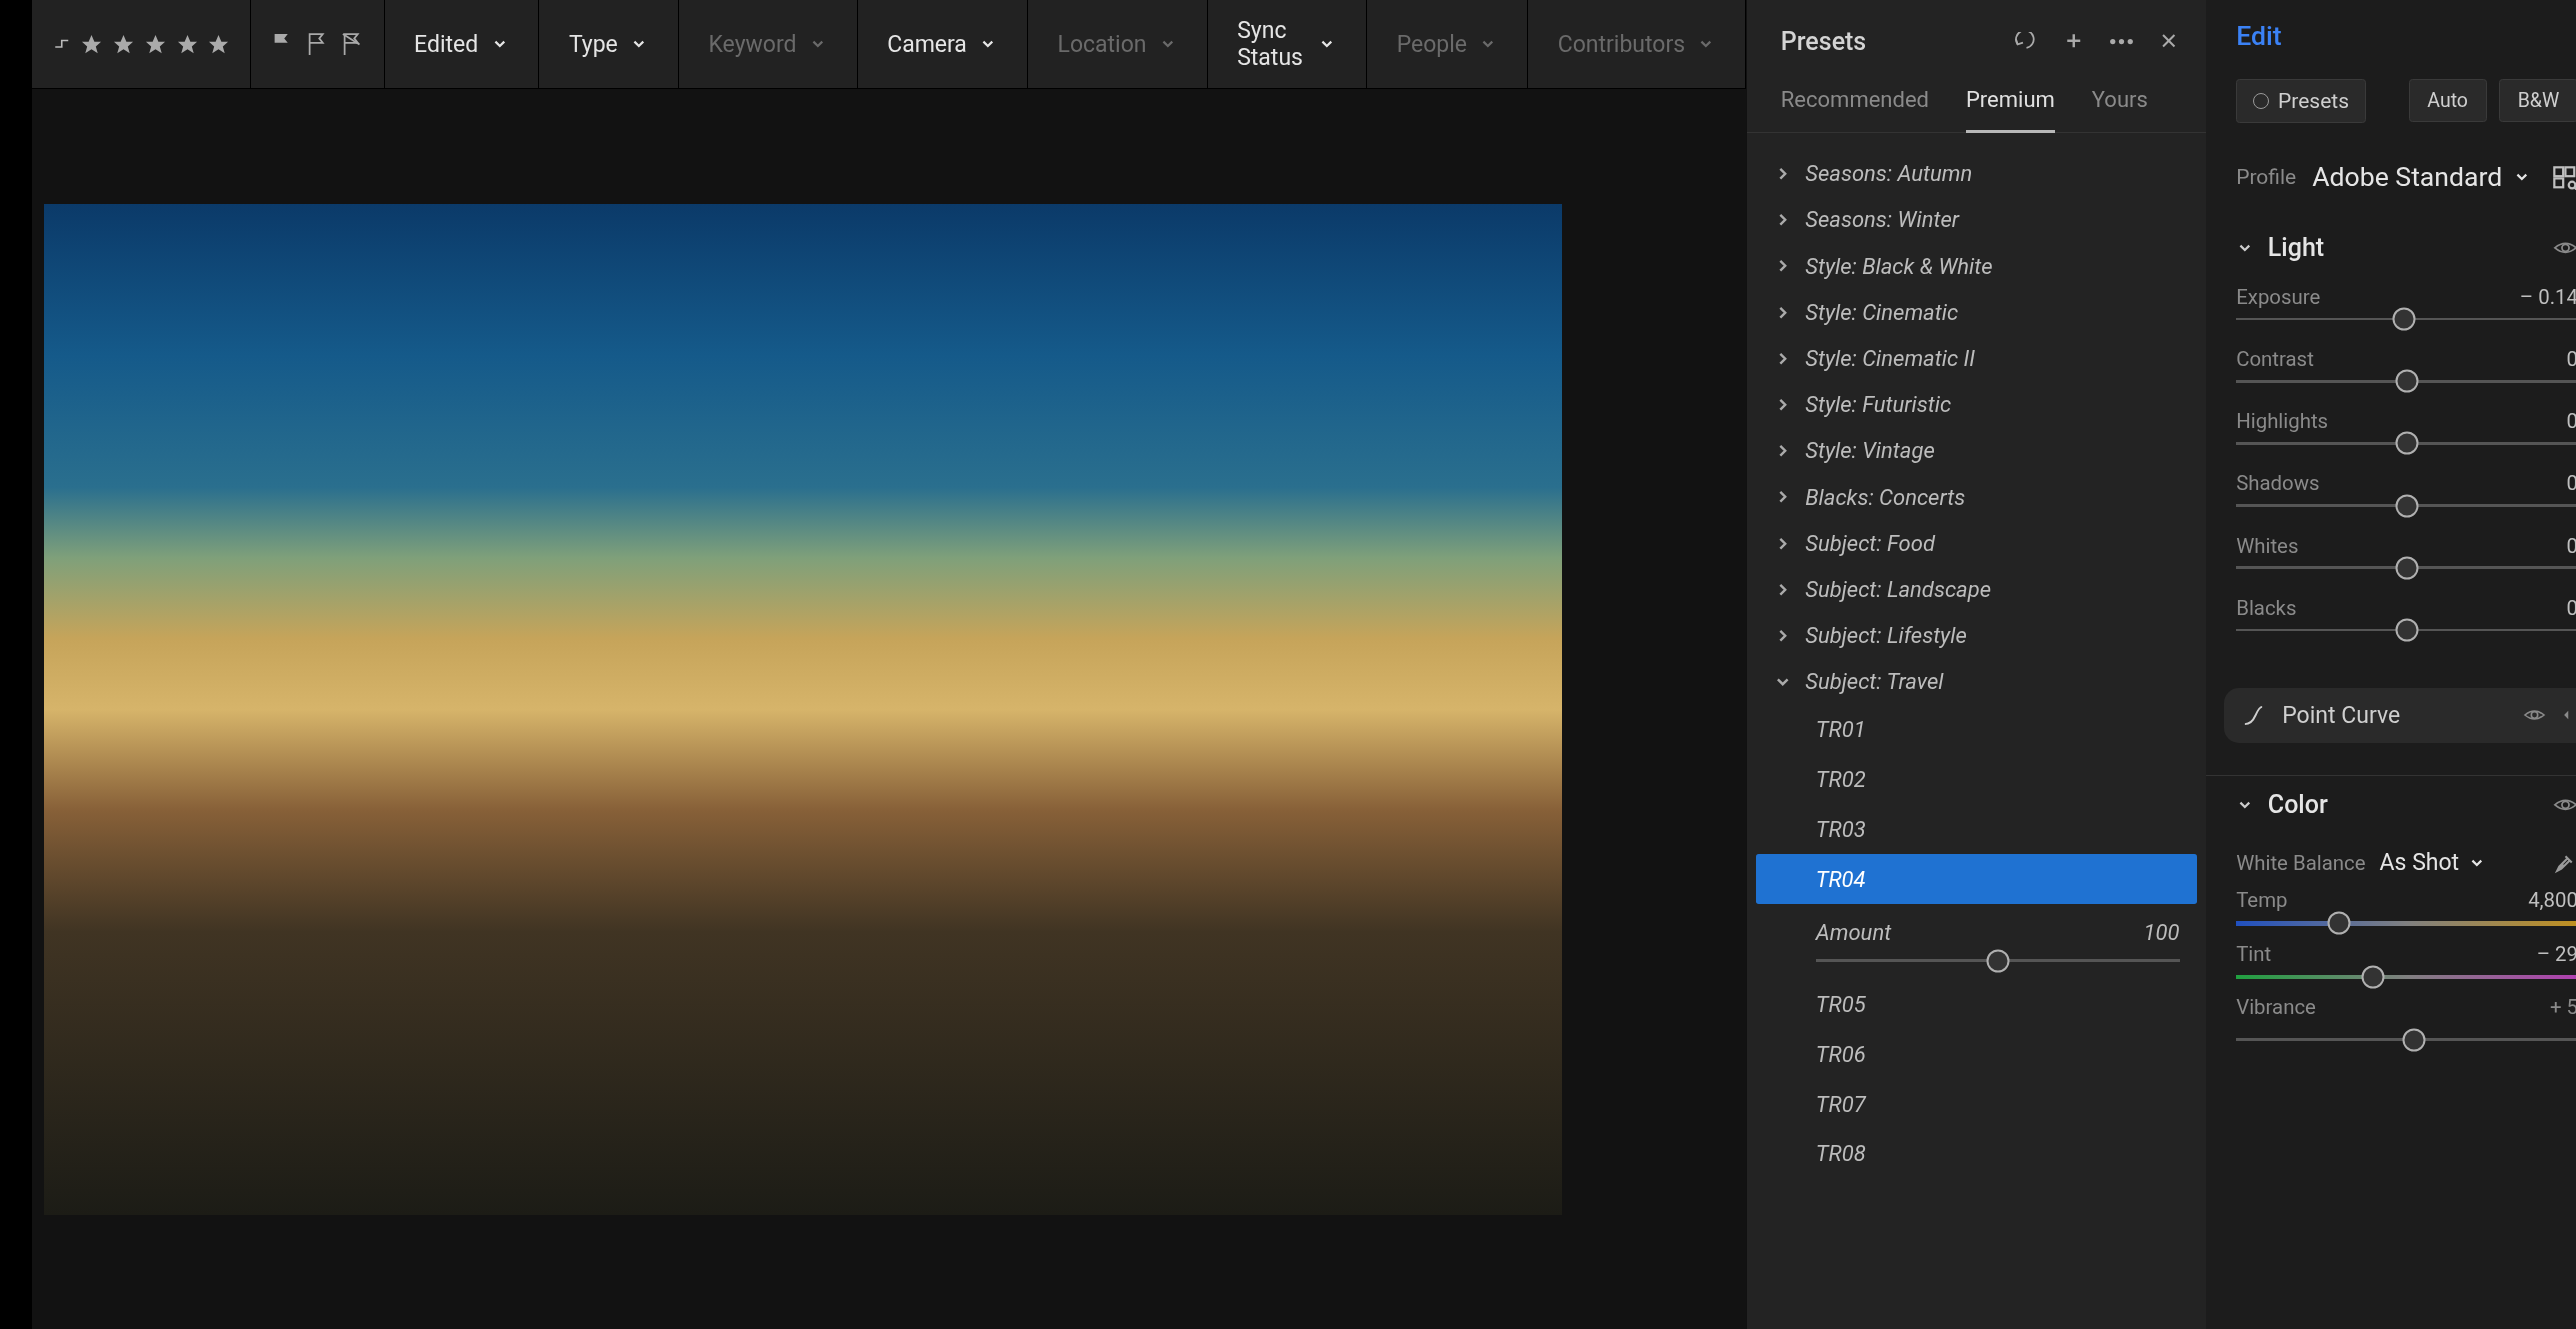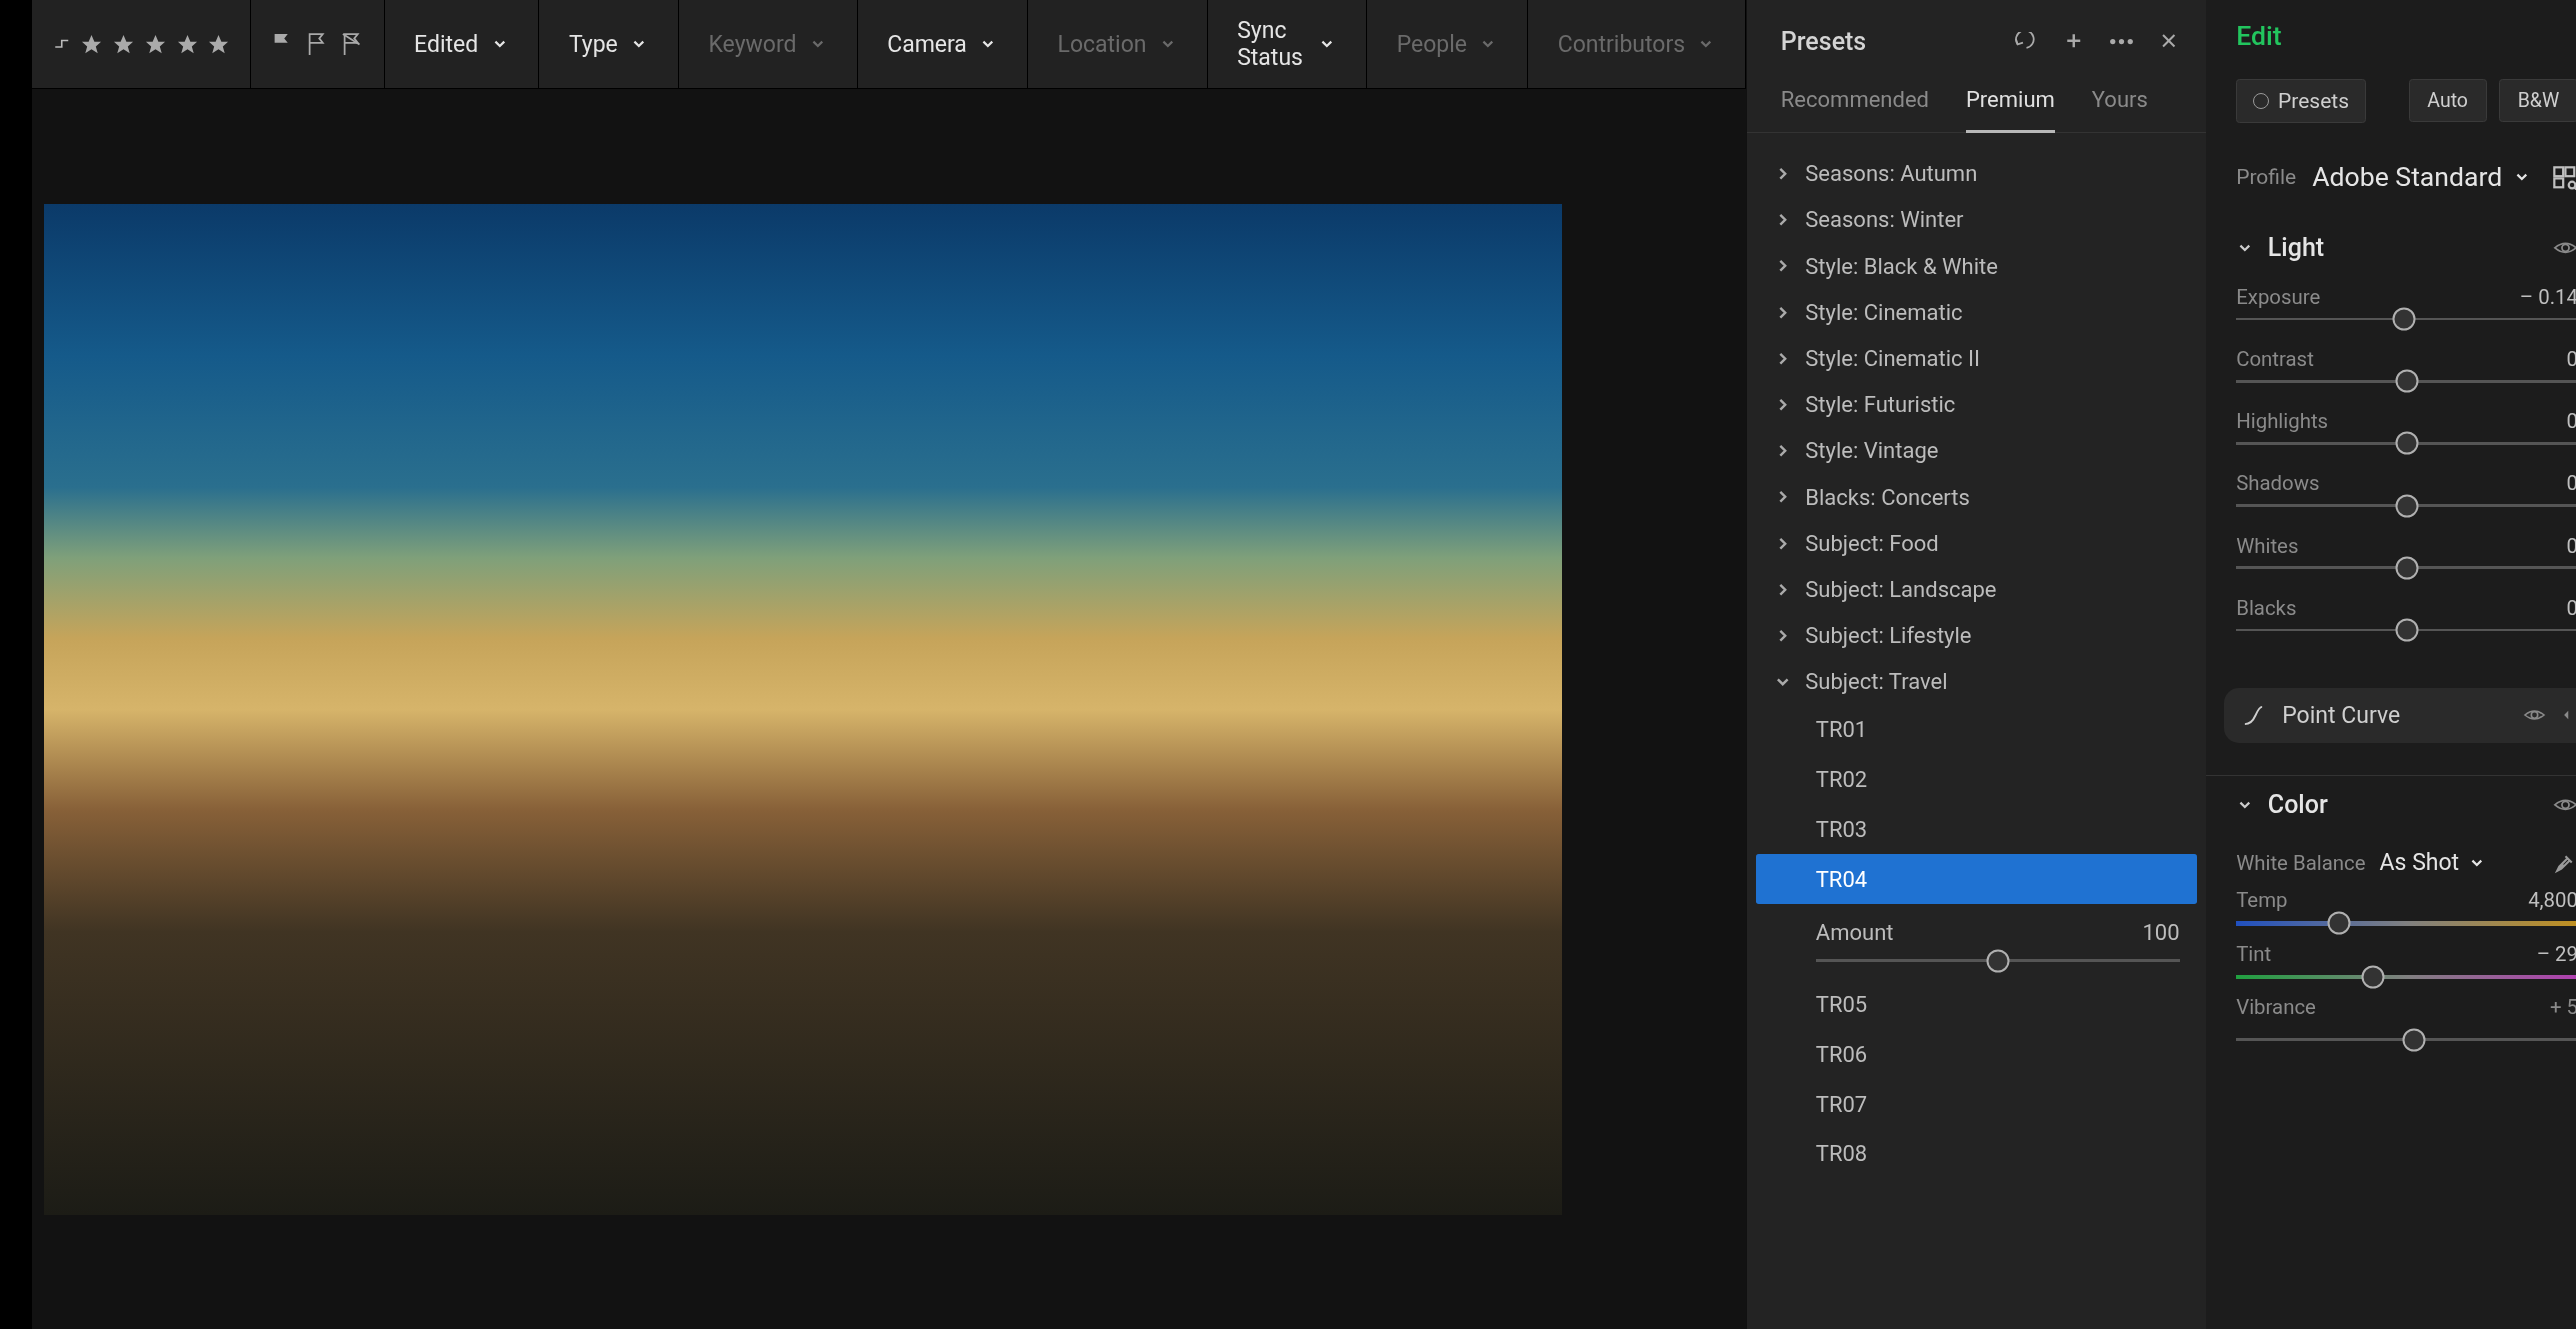--- a/index.html
+++ b/index.html
@@ -36,7 +36,7 @@
 .slider-thumb { position: absolute; top: 50%; transform: translate(-50%, -50%); width: 23px; height: 23px; border-radius: 50%; background: #333; border: 2.7px solid #b0b0b0; }
 .edit-panel { width: 475px; background: #1c1c1c; display: flex; flex-direction: column; }
 .edit-header { display: flex; align-items: center; padding: 19.5px 30px; }
-.edit-title { color: #22c55e; font-size: 26.6px; font-weight: 500; }
+.edit-title { color: #3b82f6; font-size: 26.6px; font-weight: 500; }
 .edit-actions-row { display: flex; align-items: center; justify-content: space-between; padding: 8.9px 30px 17.7px 30px; }
 .presets-pill { display: inline-flex; align-items: center; gap: 8.9px; background: #2a2a2a; border: 0.9px solid #3a3a3a; border-radius: 3.5px; padding: 8.9px 16px; color: #cfcfcf; font-size: 21px; }
 .presets-pill .dot { width: 16px; height: 16px; border: 1.8px solid #9a9a9a; border-radius: 50%; }

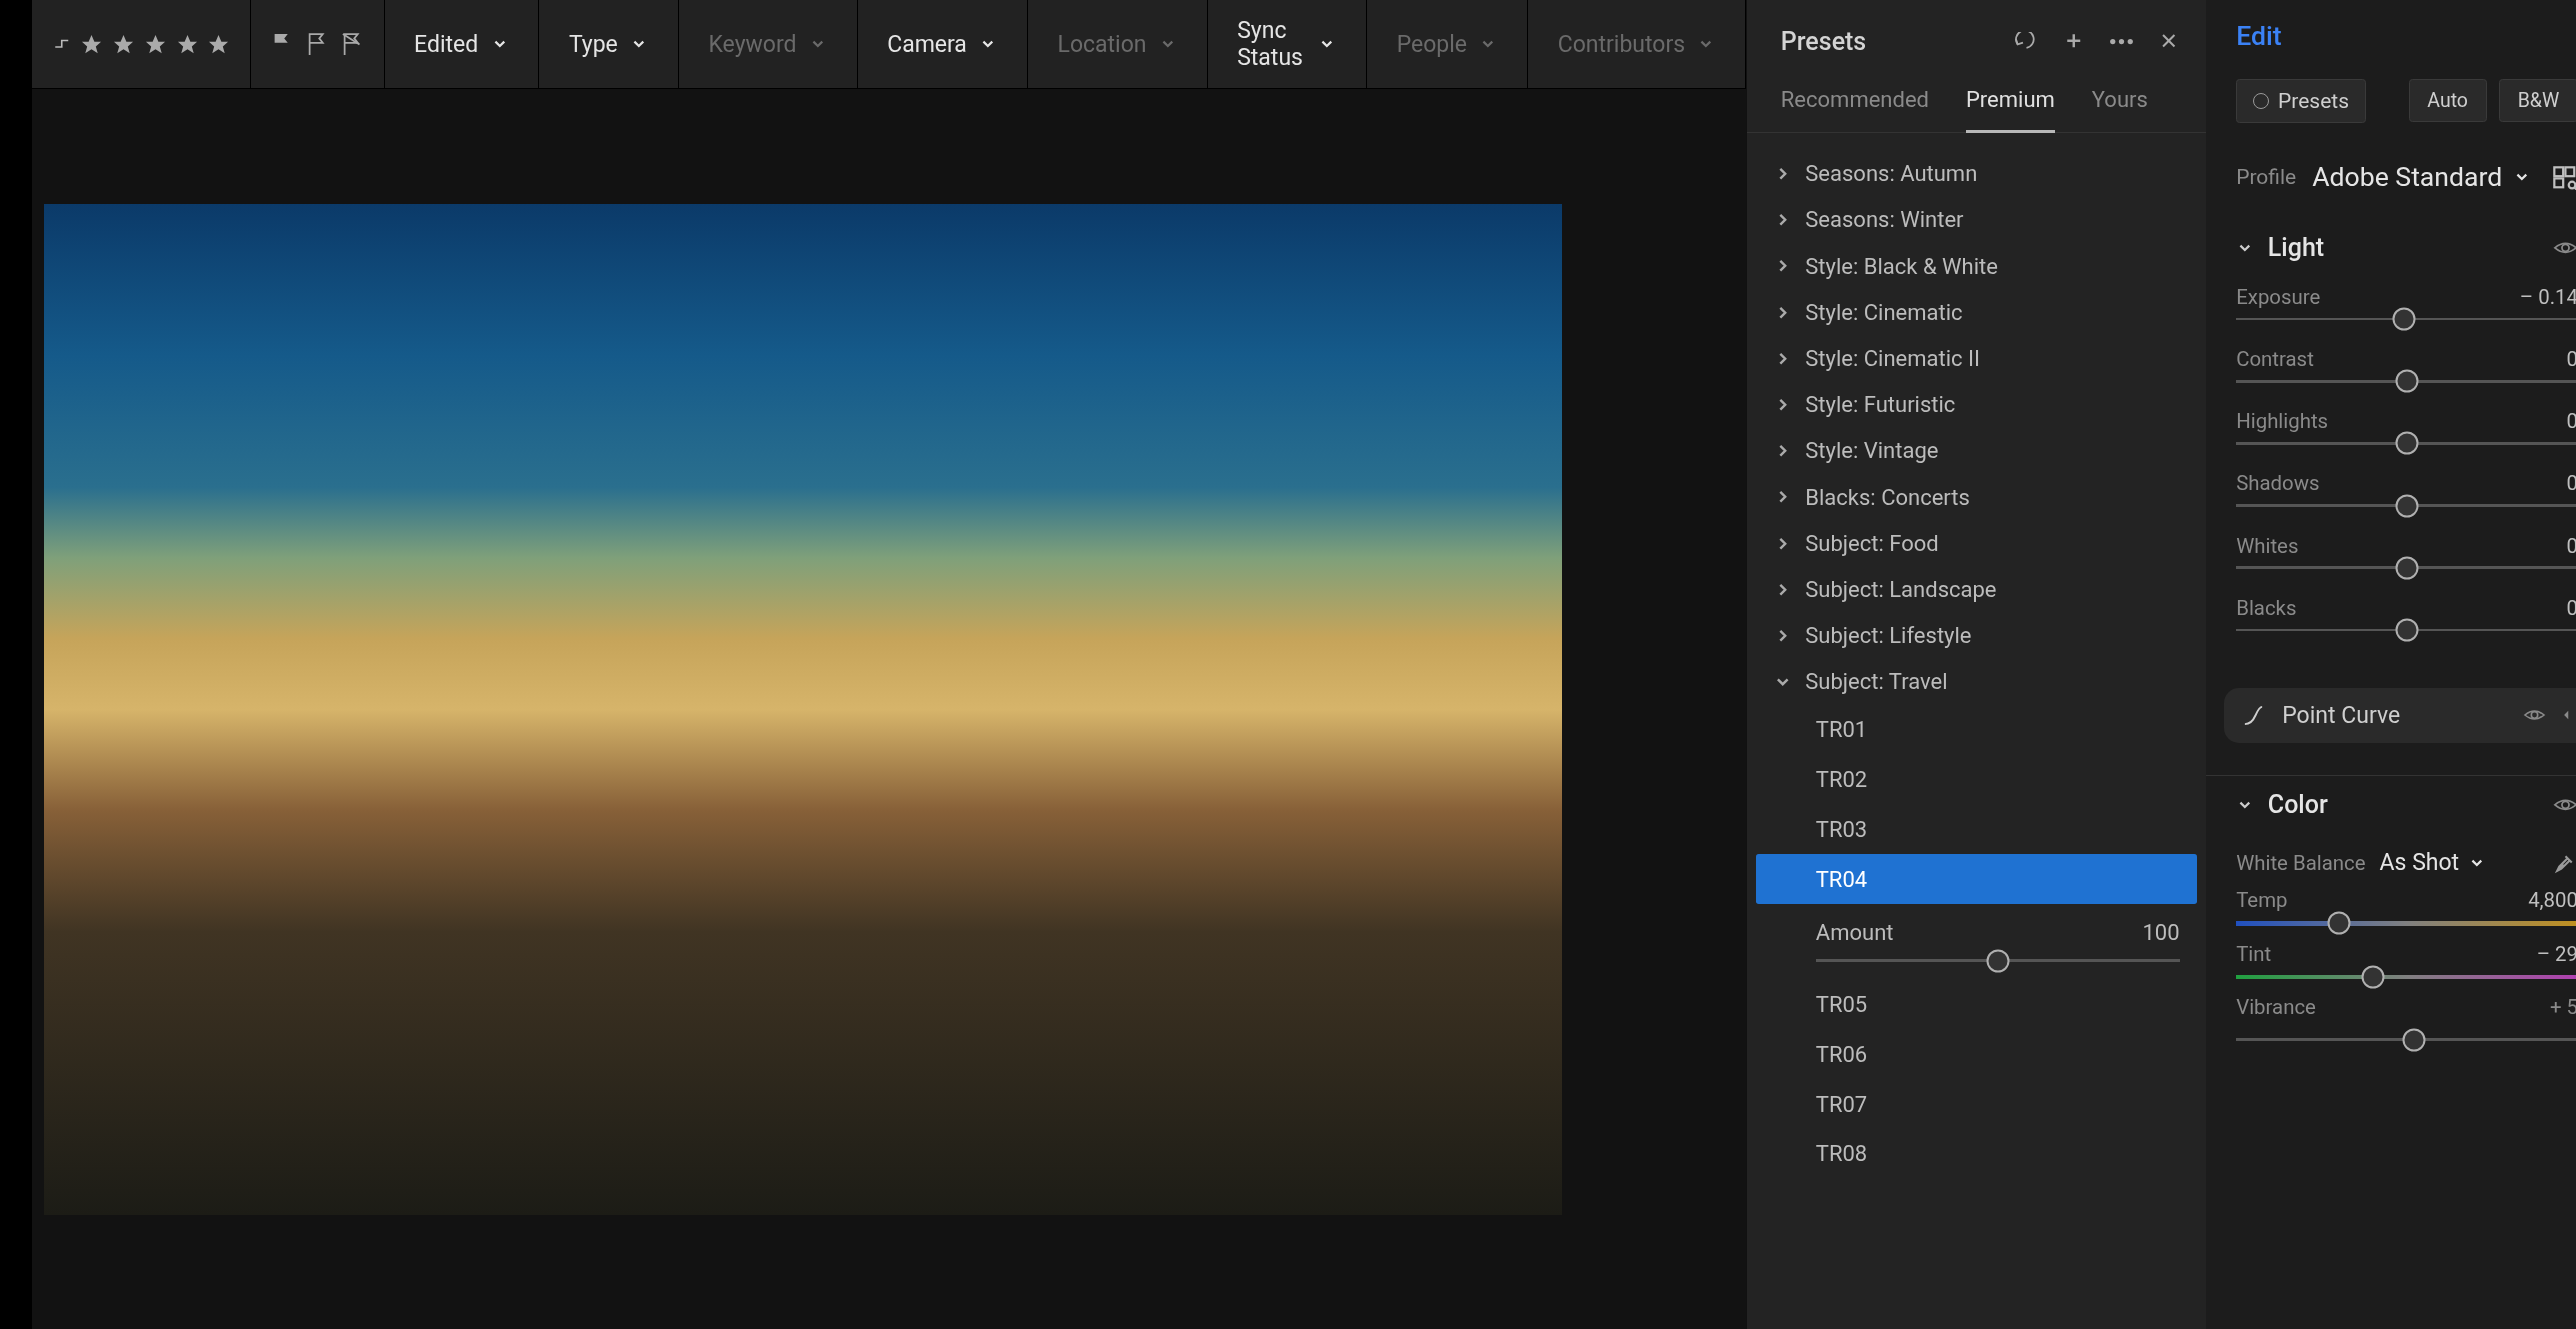--- a/index.html
+++ b/index.html
@@ -25,7 +25,7 @@
 .preset-tabs { display: flex; gap: 37px; padding: 0 34px; border-bottom: 0.9px solid #333; }
 .preset-tab { padding: 10.6px 0 17.7px 0; font-size: 22px; color: #8a8a8a; cursor: default; }
 .preset-tab.active { color: #e0e0e0; border-bottom: 3.5px solid #b8b8b8; margin-bottom: -0.9px; }
-.preset-list { flex: 1; overflow: auto; padding: 17.7px 0; }
+.preset-list { flex: 1; overflow: auto; padding: 17.7px 0; font-style: italic; }
 .preset-group { display: flex; align-items: center; gap: 12.4px; padding: 10.6px 26.6px; color: #bcbcbc; font-size: 22px; }
 .preset-group .chev { width: 19.5px; display: inline-flex; justify-content: center; }
 .preset-child { padding: 12.4px 26.6px 12.4px 69px; color: #bcbcbc; font-size: 22px; }

